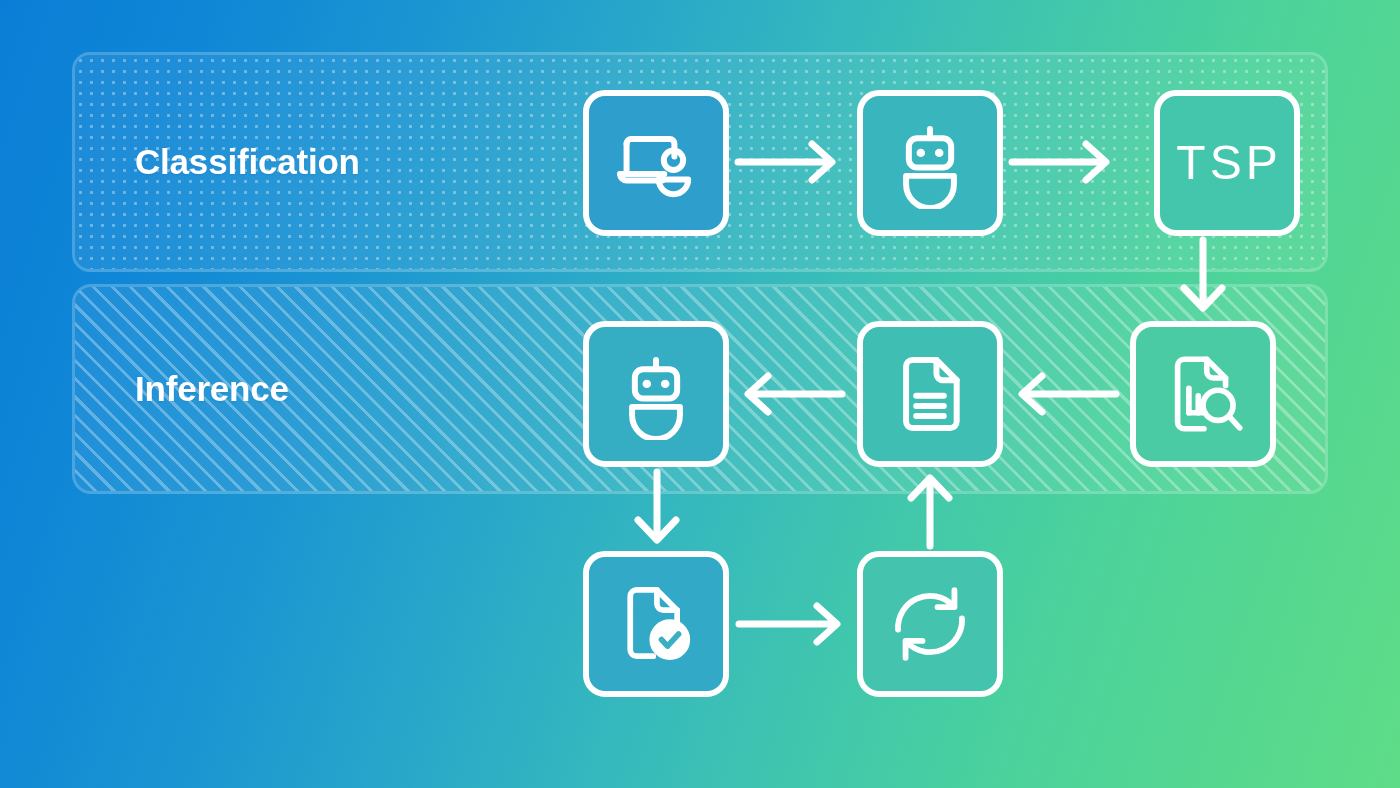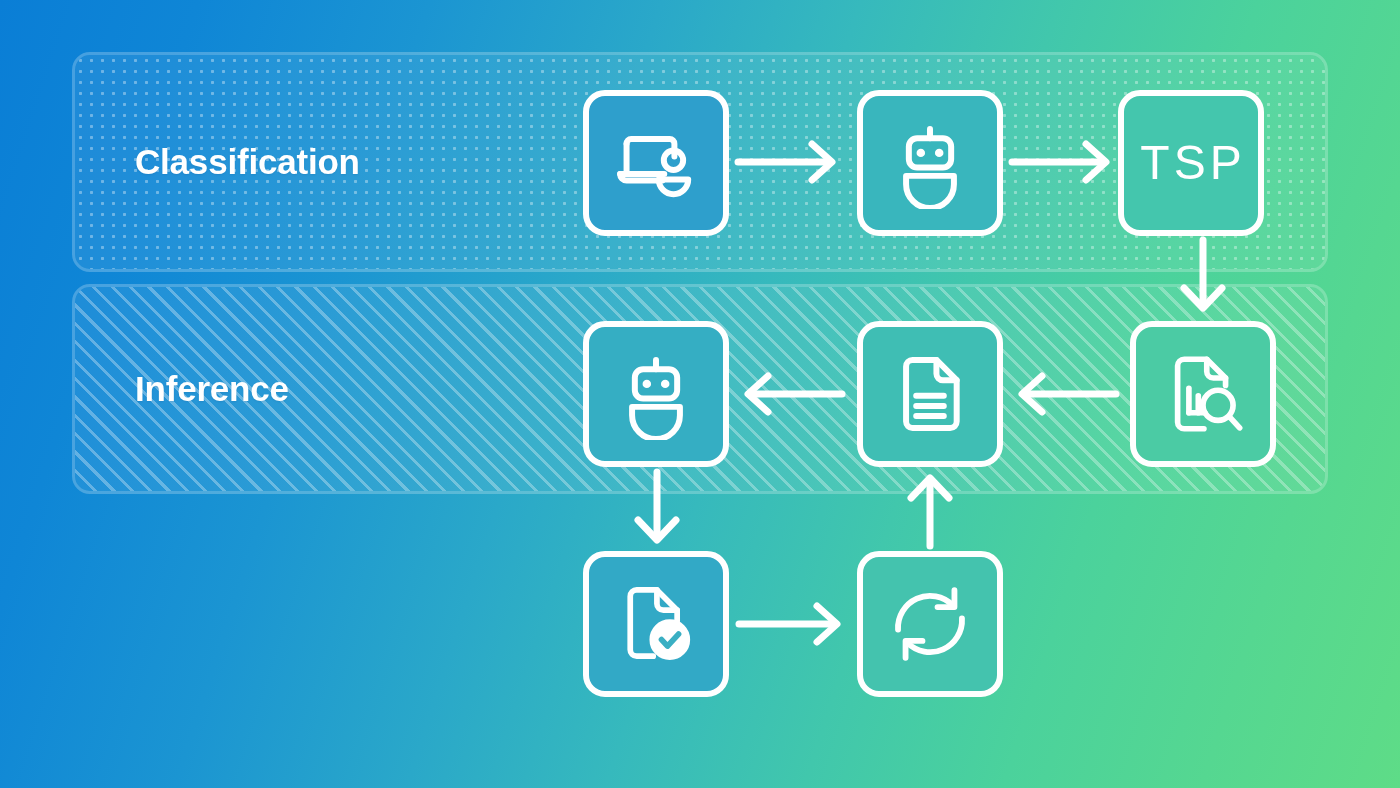--- a/index.html
+++ b/index.html
@@ -94,7 +94,7 @@
   
   #node-user      { left:583px; top:90px;  background:#2e9fcc; }
   #node-agent-1   { left:857px; top:90px;  background:#39b6bd; }
-  #node-tsp       { left:1118px;top:90px;  background:#44c6ad;text-align:right; }
+  #node-tsp       { left:1154px;top:90px;  background:#44c6ad;text-align:right; }
   #node-agent-2   { left:583px; top:321px; background:#35aec3; }
   #node-document  { left:857px; top:321px; background:#3fbeb4; }
   #node-analysis  { left:1130px;top:321px; background:#4bcba4; }

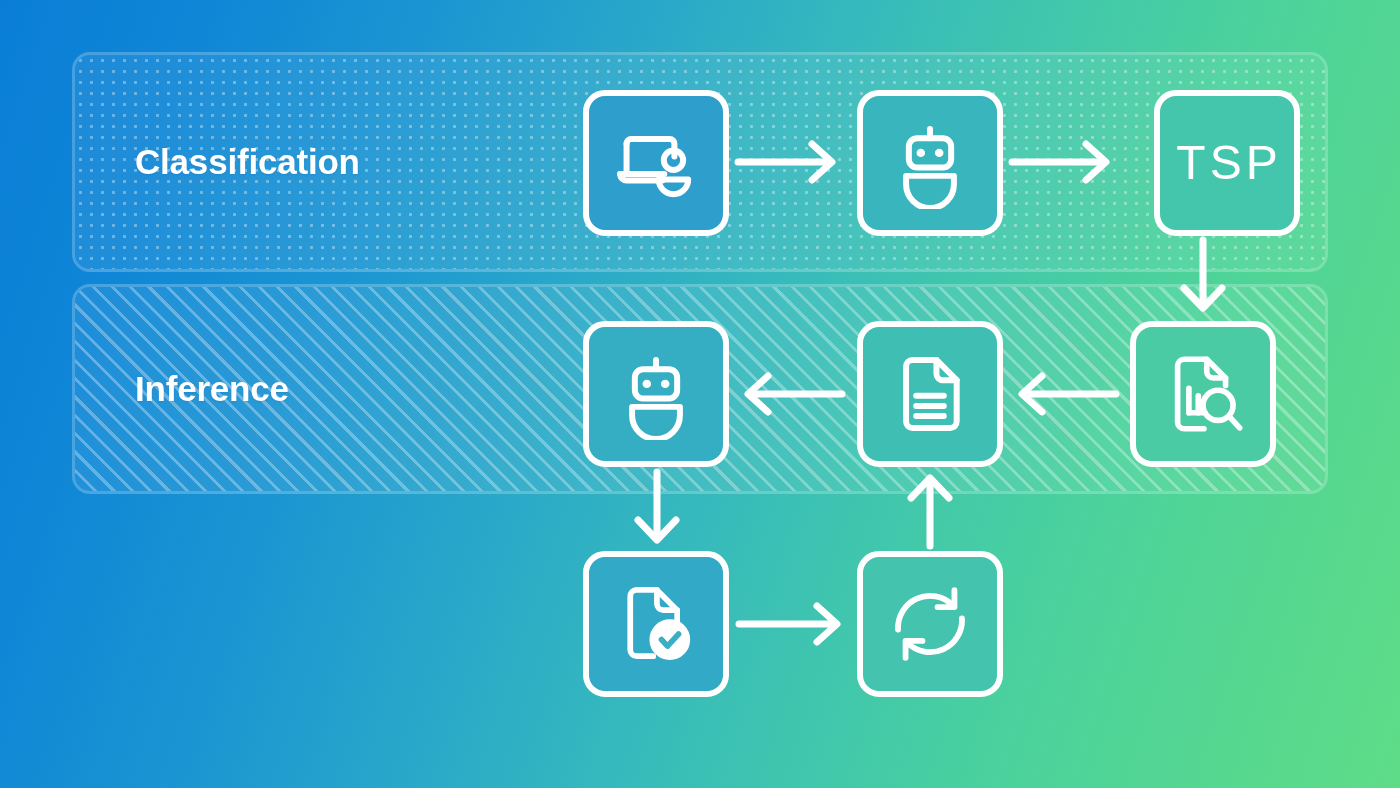--- a/index.html
+++ b/index.html
@@ -58,7 +58,7 @@
   .band .wash { position:absolute; inset:0; background:rgba(255,255,255,0.07); }
 
   #band-classification { top:52px;  height:220px; }
-  #band-inference      { top:284px; height:210px; }
+  #band-inference      { top:284px; height:210px;border-radius:19px; }
   #band-testtime       { top:508px; height:228px; }
 
   .band-label {

